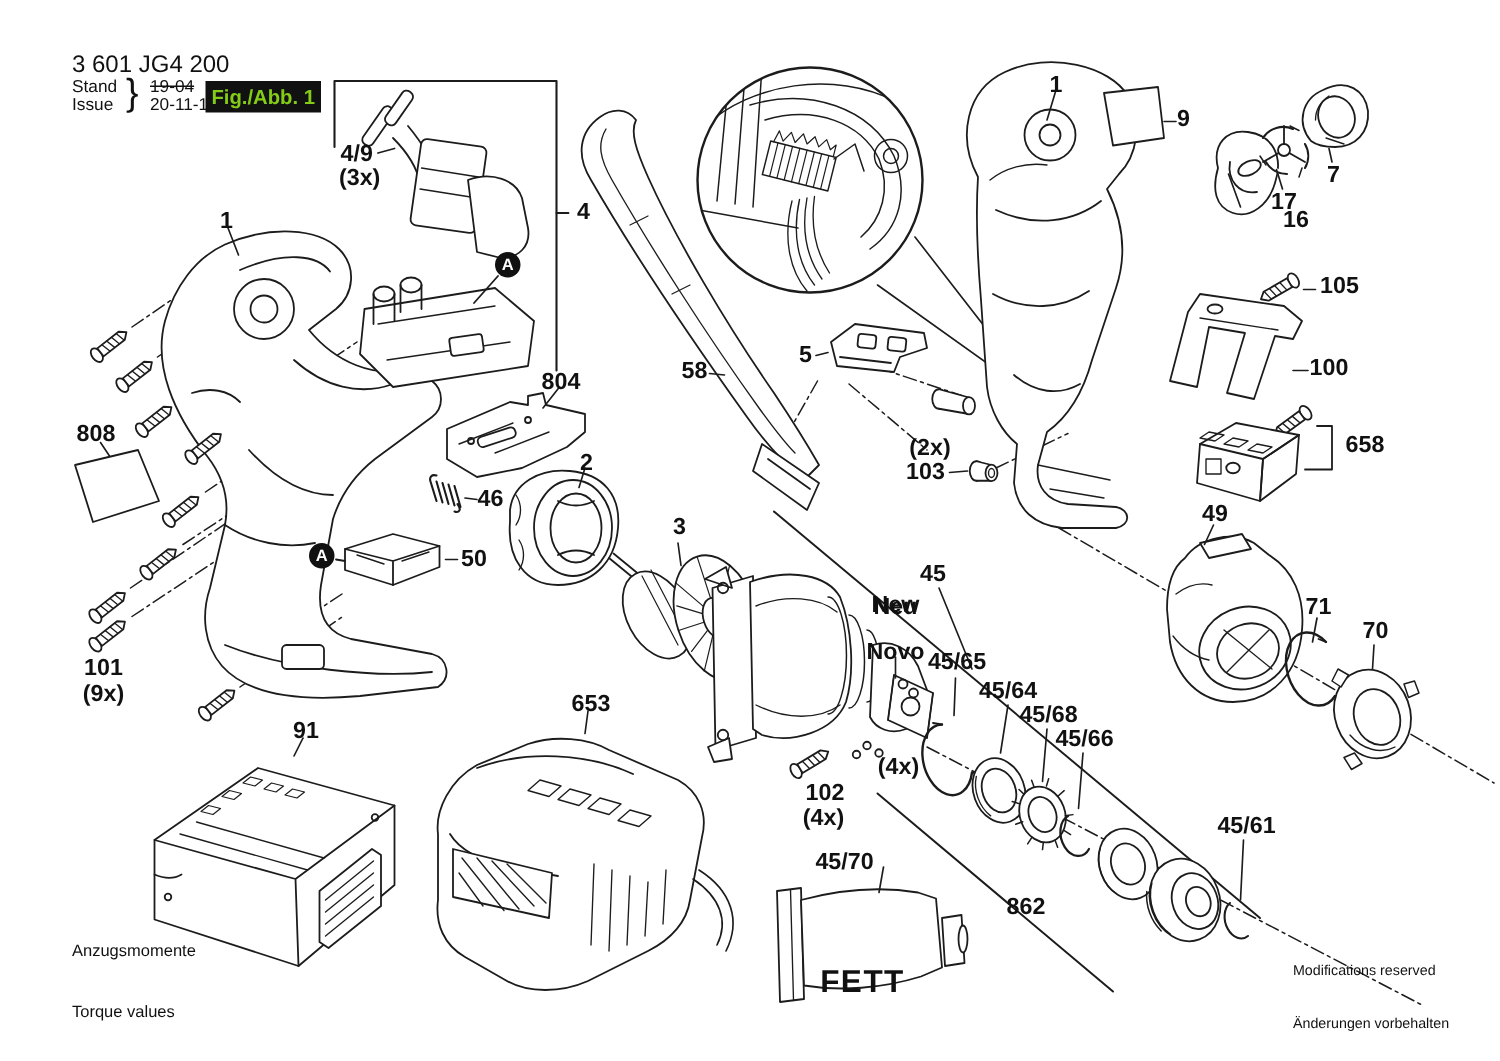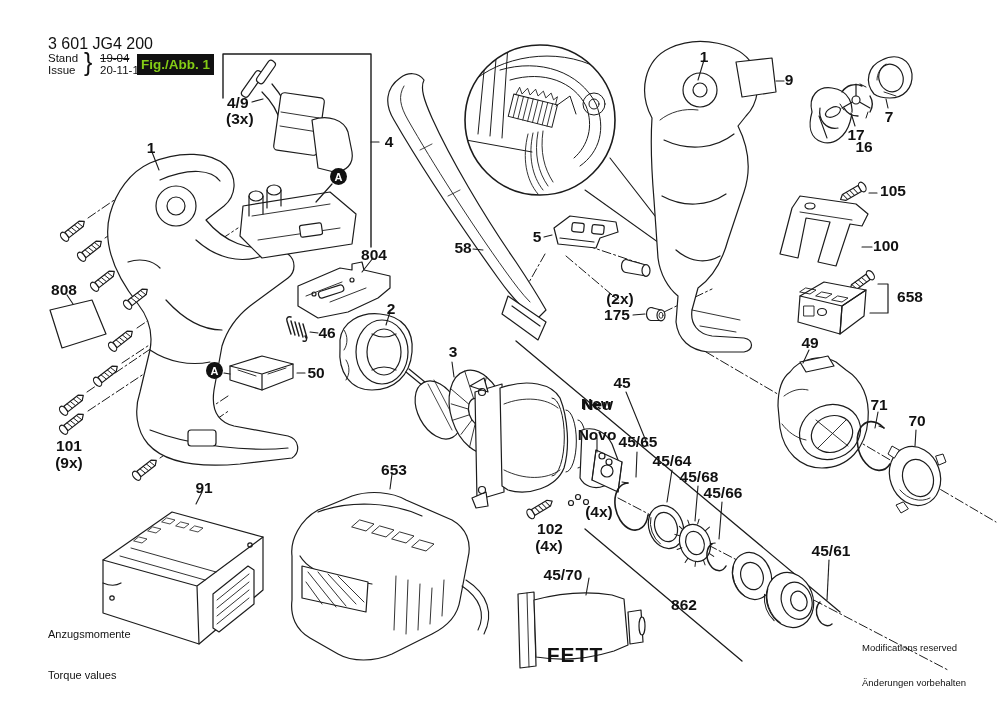--- a/index.html
+++ b/index.html
@@ -426,7 +426,7 @@
 <div class="lbl" style="left:463px;top:240px;">58</div>
 <div class="lbl" style="left:537px;top:229px;">5</div>
 <div class="lbl" style="left:620px;top:291px;">(2x)</div>
-<div class="lbl" style="left:617px;top:307px;">175</div>
+<div class="lbl" style="left:617px;top:307px;">103</div>
 <div class="lbl" style="left:704px;top:49px;">1</div>
 <div class="lbl" style="left:789px;top:72px;">9</div>
 <div class="lbl" style="left:829px;top:139px;margin-left:35px;">16</div>

